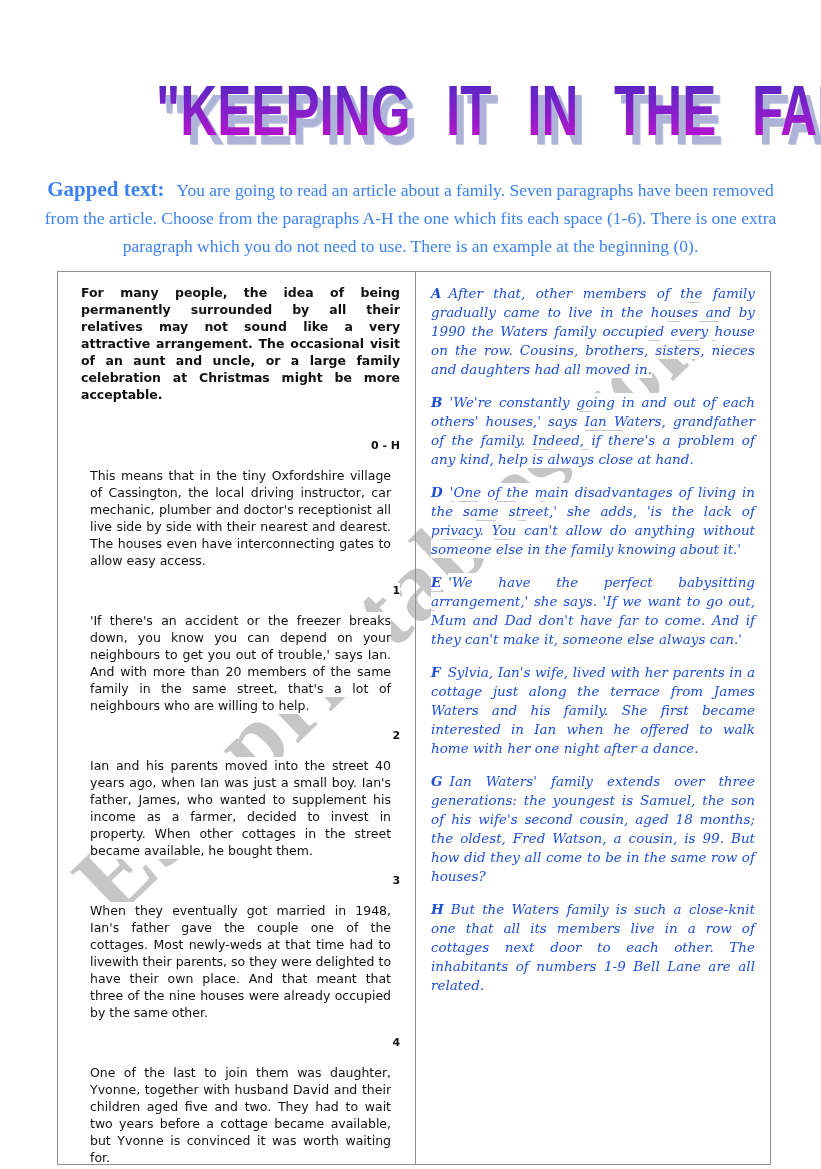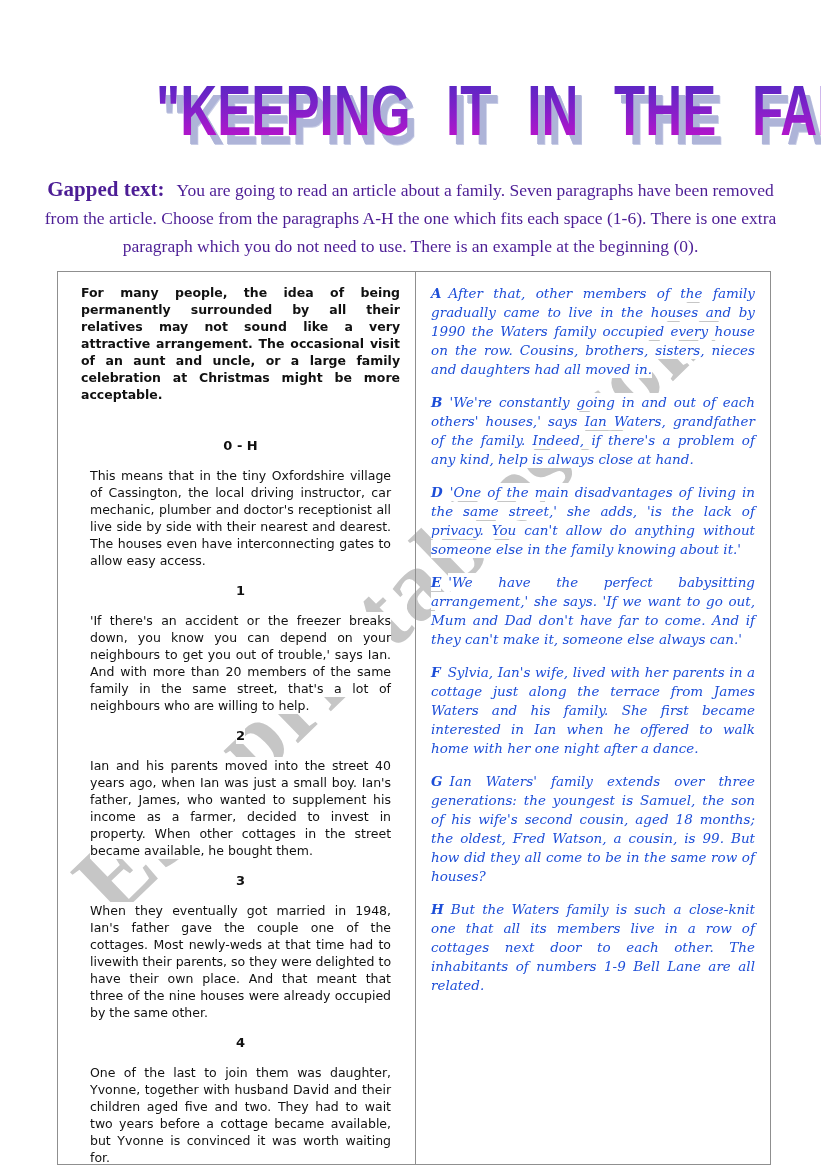--- a/index.html
+++ b/index.html
@@ -66,7 +66,7 @@
     font-family: "Liberation Serif", serif;
     font-size: 17.5px;
     line-height: 1.56;
-    color: #4c1d95;
+    color: #3b82f6;
   }
   .instr-label {
     font-weight: bold;

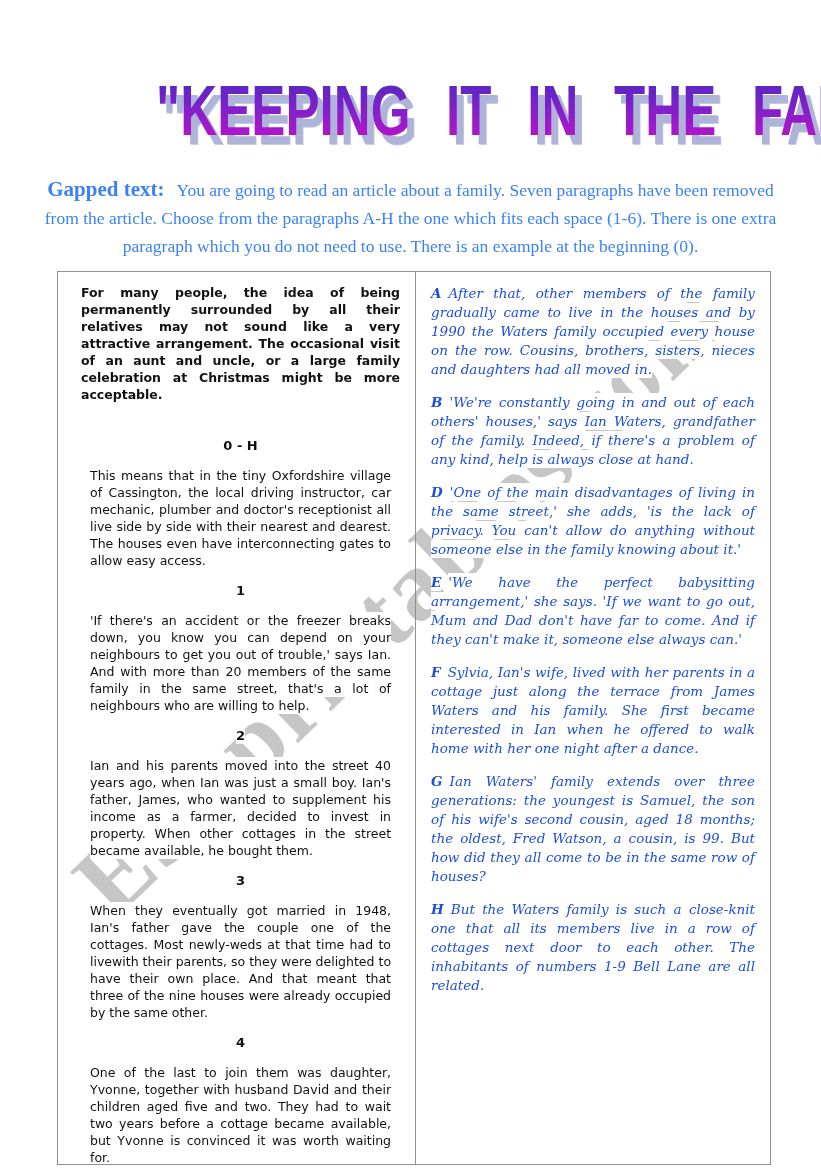--- a/index.html
+++ b/index.html
@@ -100,7 +100,7 @@
     margin: 9px;
   }
   .lc-intro { font-weight: bold; margin: 0 0 34px; }
-  .lc-num   { font-weight: bold; font-size: 13px; text-align: center; margin: 13px 0; }
+  .lc-num   { font-weight: bold; font-size: 11px; text-align: right; margin: 13px 0; }
 
   
   .rc {

